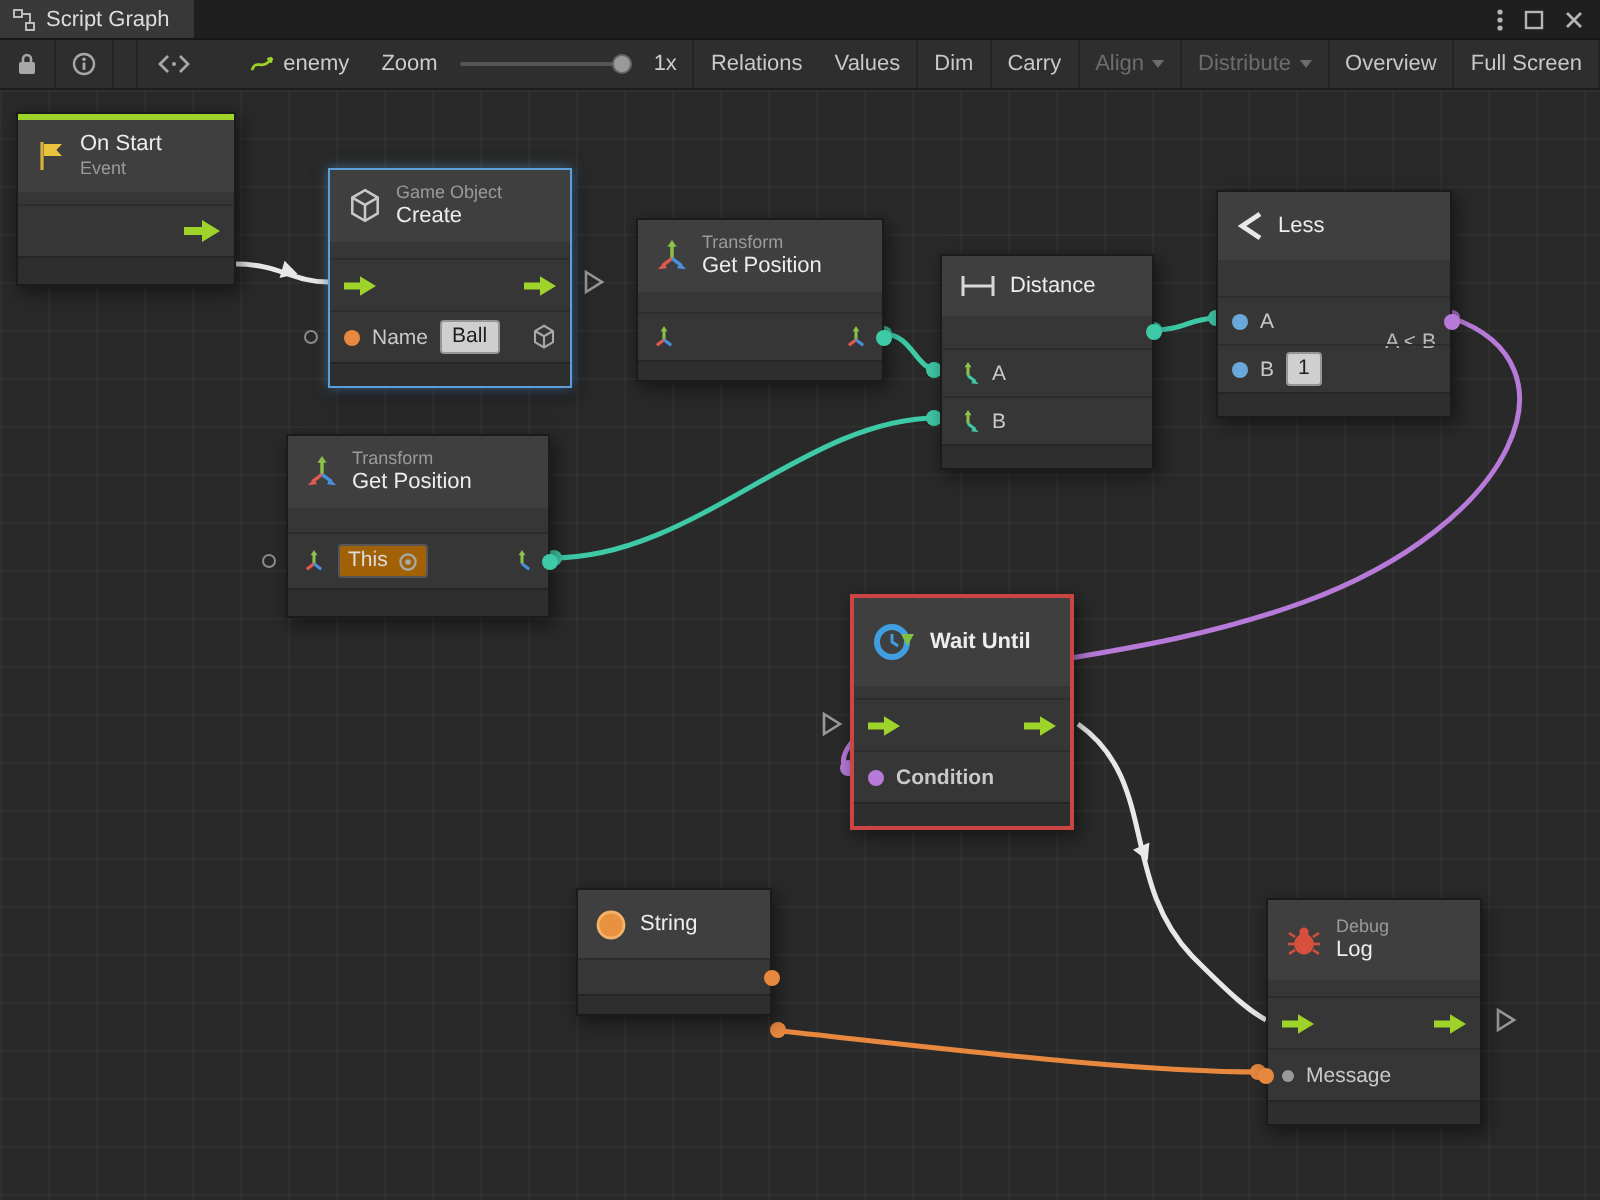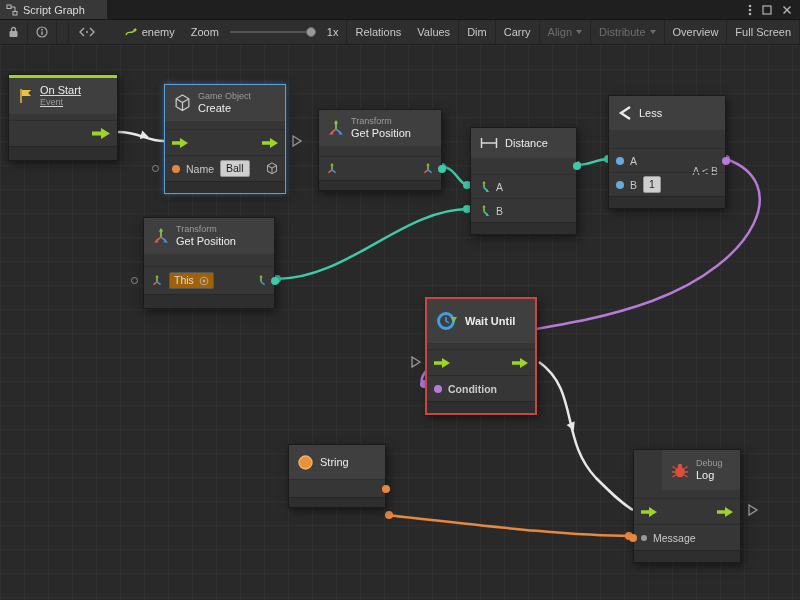--- a/index.html
+++ b/index.html
@@ -8,7 +8,7 @@
 
   
   .titlebar { position:absolute; top:0; left:0; width:800px; height:20px; background:#1f1f1f; border-bottom:1px solid #171717; display:flex; align-items:stretch; z-index:10; }
-  .tab { display:flex; align-items:center; gap:5px; background:#383838; padding:0 22px 0 6px; color:#dddddd; font-size:11px; }
+  .tab { display:flex; align-items:center; gap:5px; background:#383838; padding:0 12px 0 6px; color:#dddddd; font-size:11px; }
   .win-controls { margin-left:auto; display:flex; align-items:center; gap:10px; padding-right:8px; }
   .win-controls svg { display:block; }
 

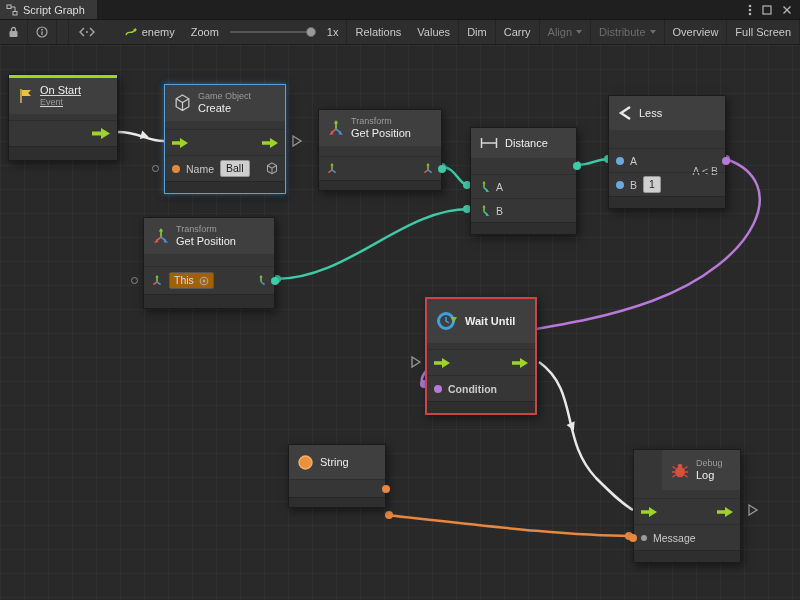--- a/index.html
+++ b/index.html
@@ -190,7 +190,7 @@
   <polygon points="749,505 757,510 749,515" fill="none" stroke="#9a9a9a" stroke-width="1.3"></polygon>
 </svg>
 
-<div class="node" style="left:8px;top:74px;width:110px;text-decoration:underline;">
+<div class="node" style="left:8px;top:56px;width:110px;">
   <div class="accent"></div>
   <div class="hdr" style="height:36px;">
     <span class="icon">

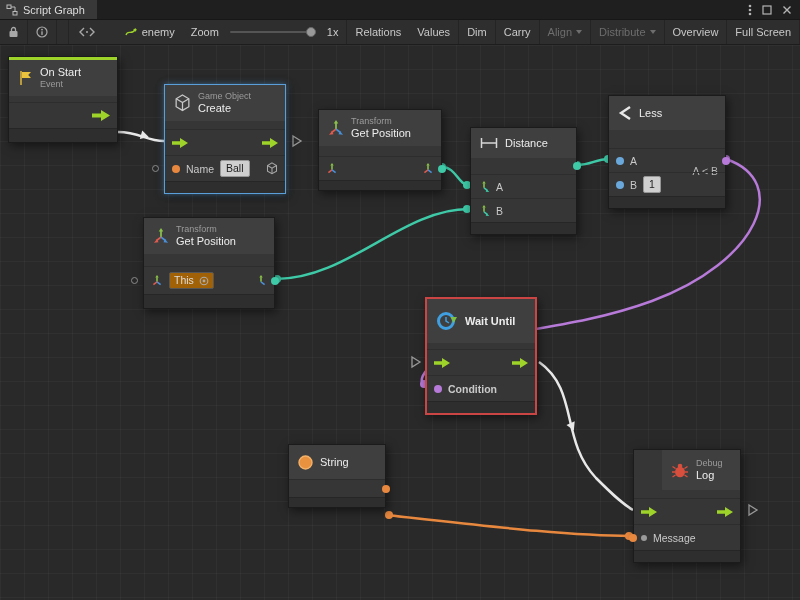--- a/index.html
+++ b/index.html
@@ -460,7 +460,7 @@
 </div>
 
 <div class="node" style="left:633px;top:449px;width:108px;">
-  <div class="hdr" style="height:40px;margin-left:28px;">
+  <div class="hdr" style="height:40px;">
     <span class="icon">
       <svg width="18" height="16" viewBox="0 0 18 16">
           <circle cx="9" cy="4" r="2.3" fill="#d94f3d"></circle>

